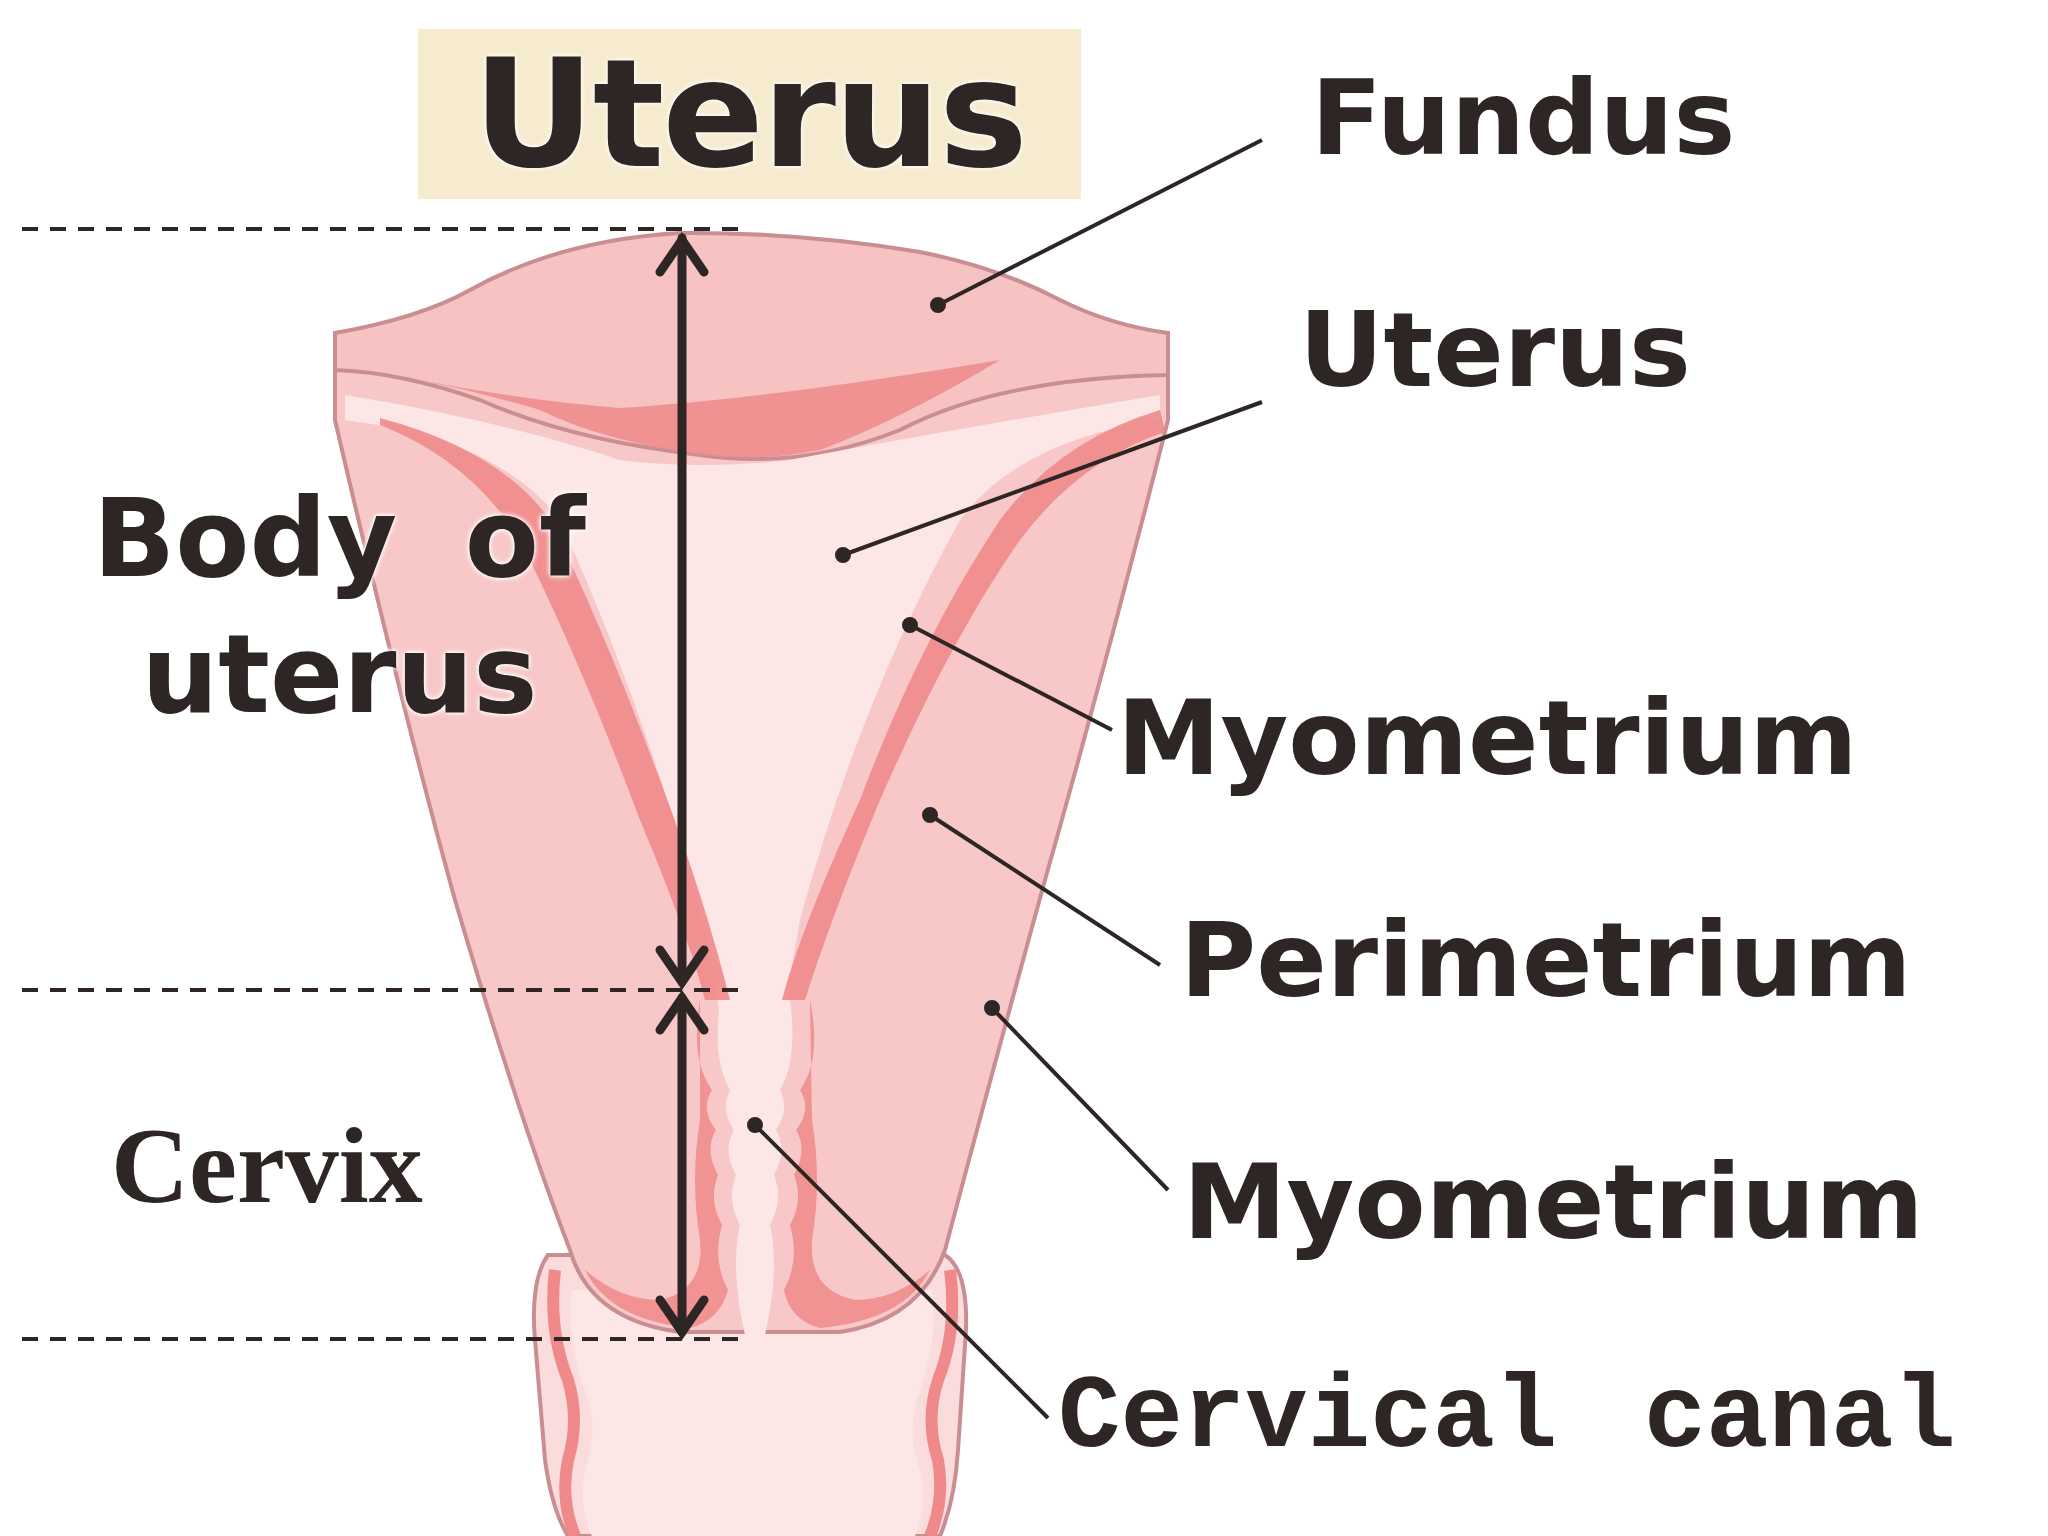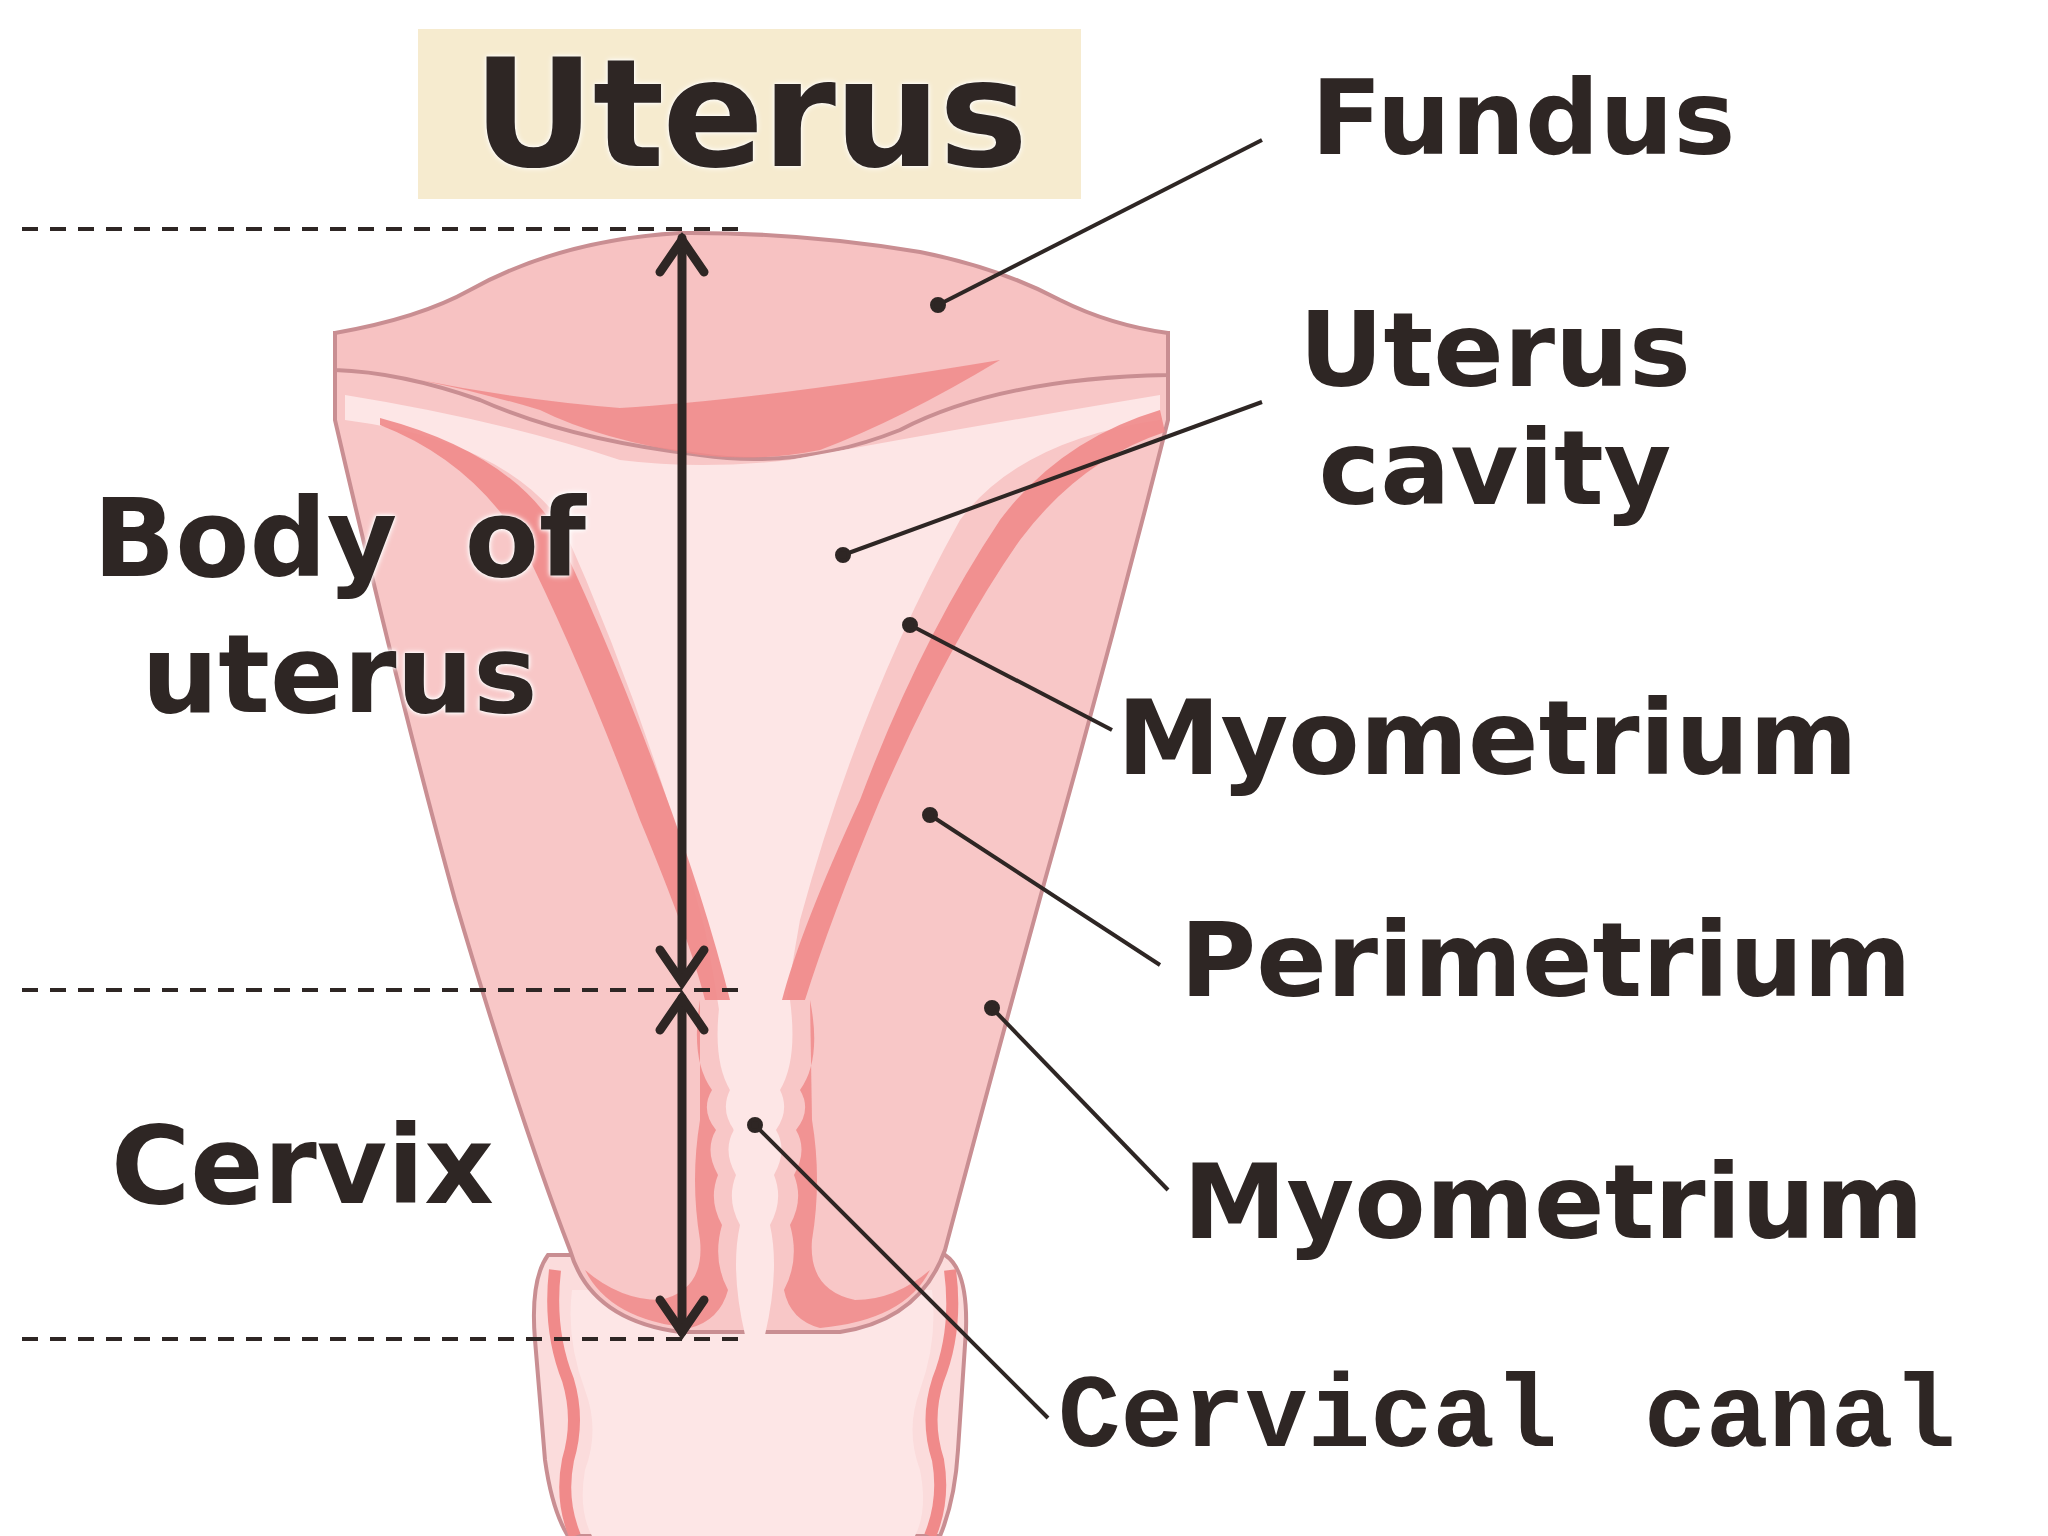--- a/index.html
+++ b/index.html
@@ -96,7 +96,6 @@
 
 <div class="label right center" style="left:1250px; top:298px; width:490px;">
   <div>Uterus</div>
-  <div style="margin-top:14px;">cavity</div>
 </div>
 
 <div class="label right" style="left:1117px; top:686px;">Myometrium</div>

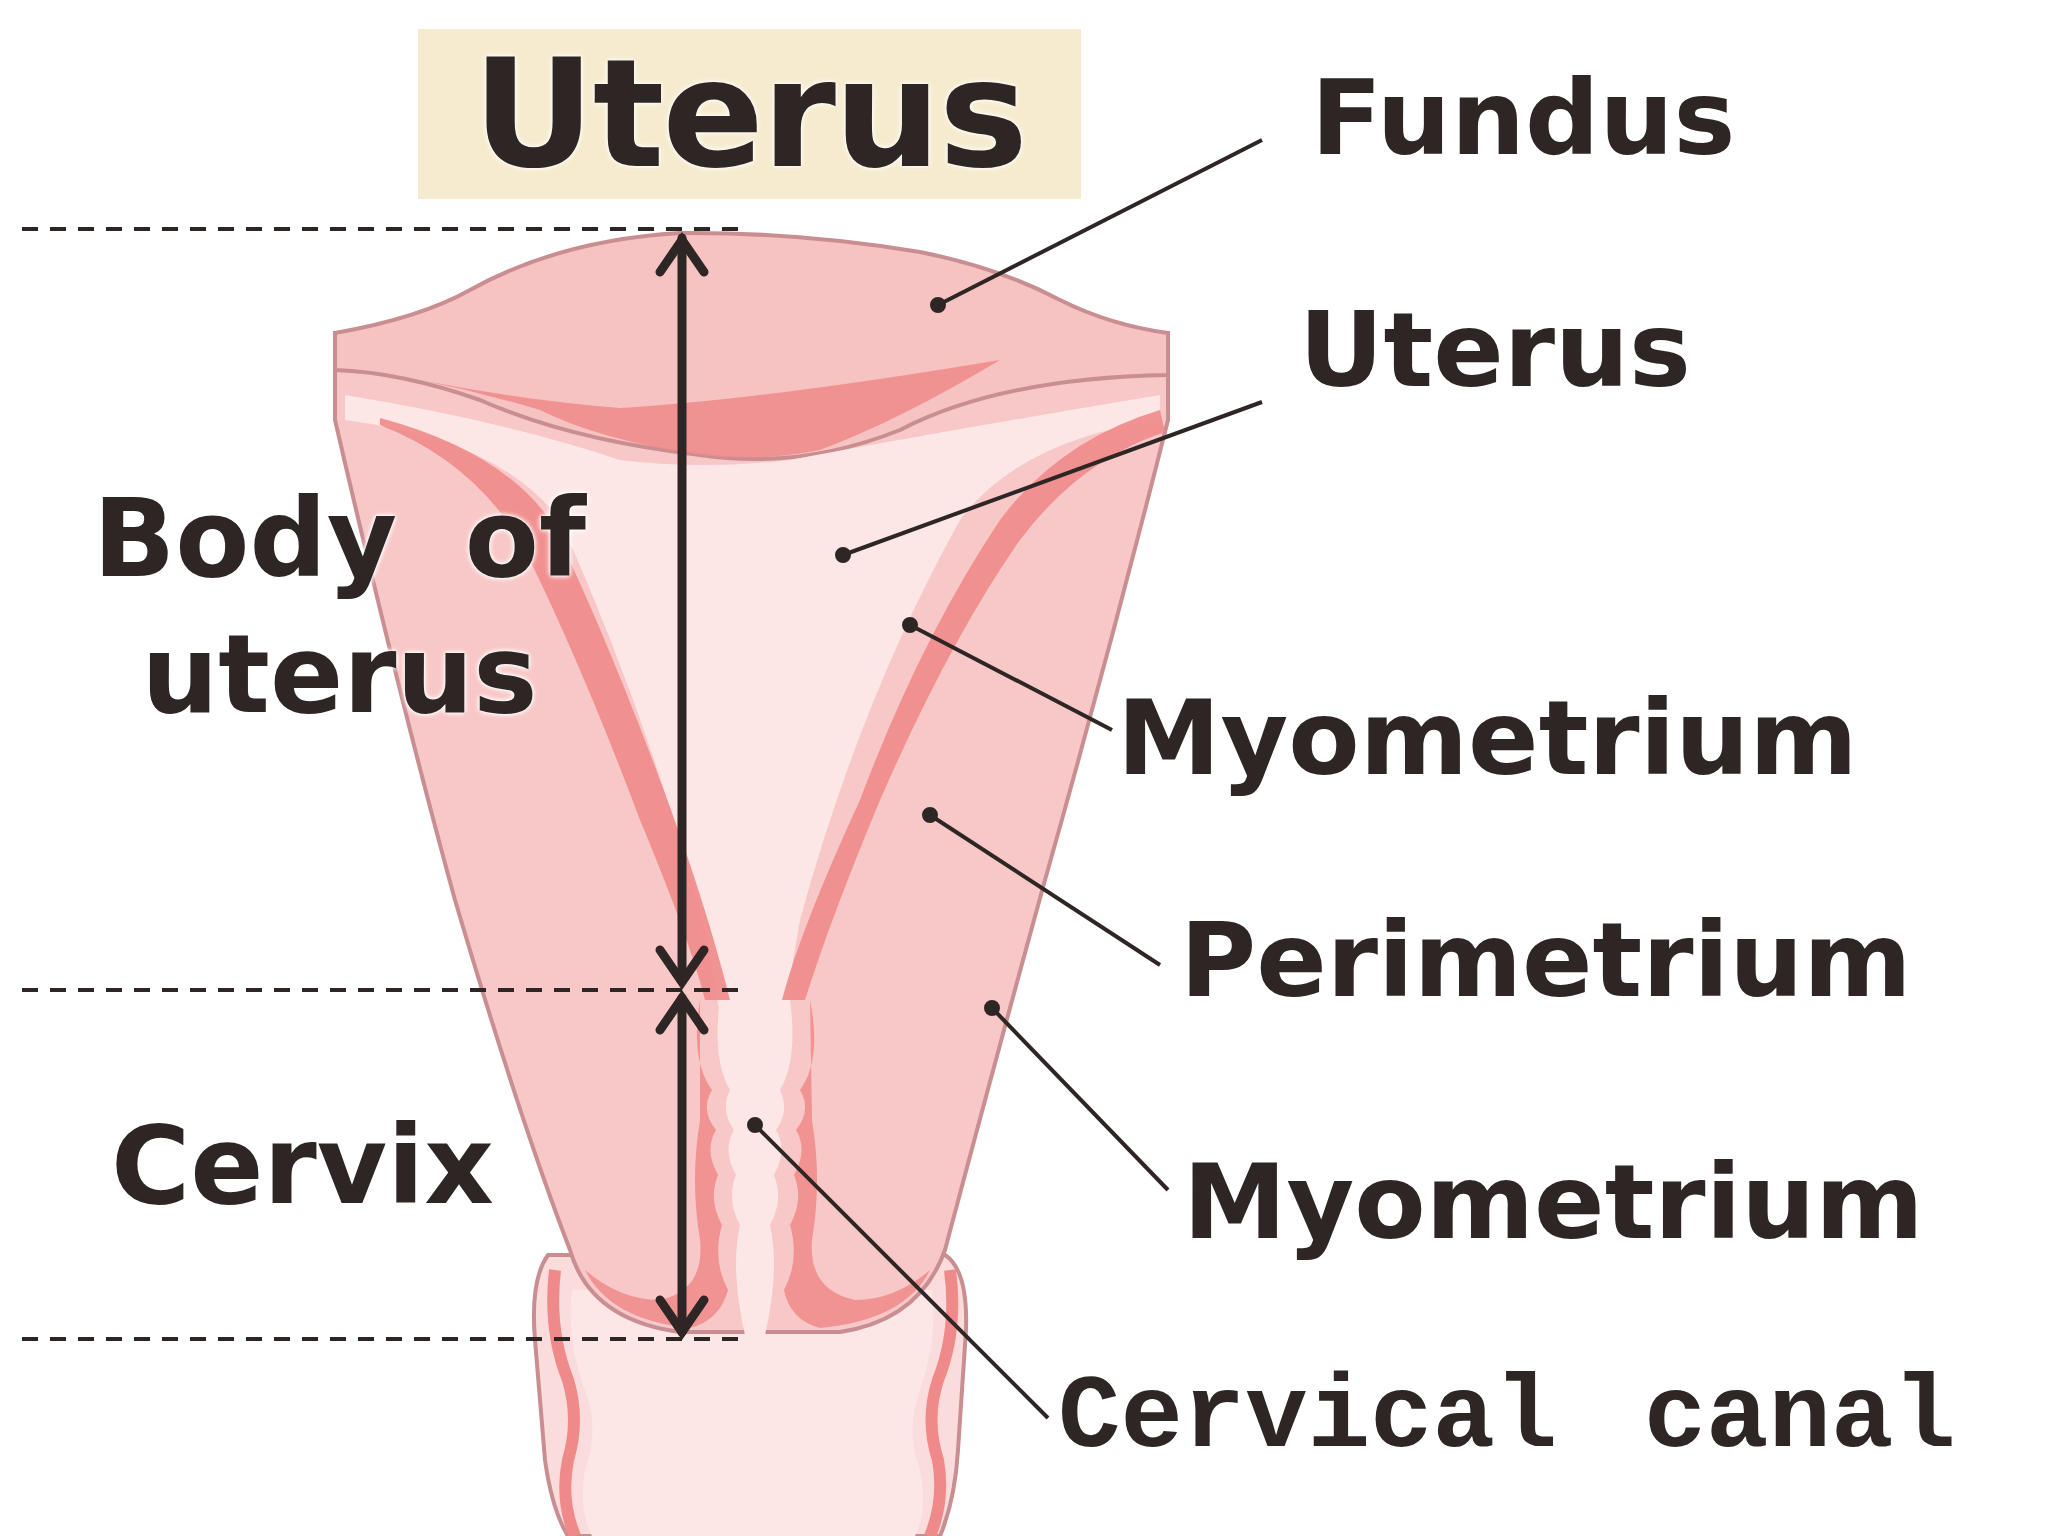--- a/index.html
+++ b/index.html
@@ -90,7 +90,7 @@
   <div style="margin-top:28px;">uterus</div>
 </div>
 
-<div class="label big" style="left:111px; top:1112px;">Cervix</div>
+<div class="label big" style="left:111px; top:1112px;font-family:Liberation Serif, serif;">Cervix</div>
 
 <div class="label right" style="left:1267px; top:66px;margin-left:44px;">Fundus</div>
 

